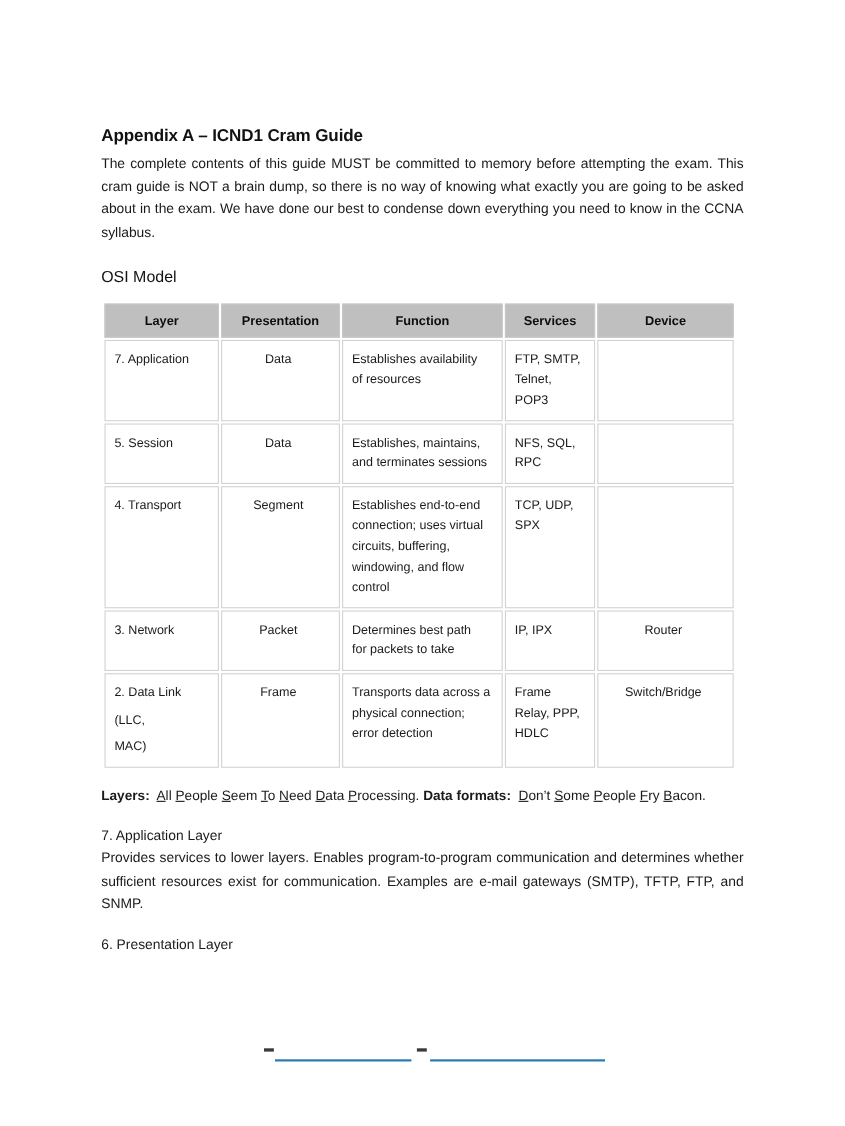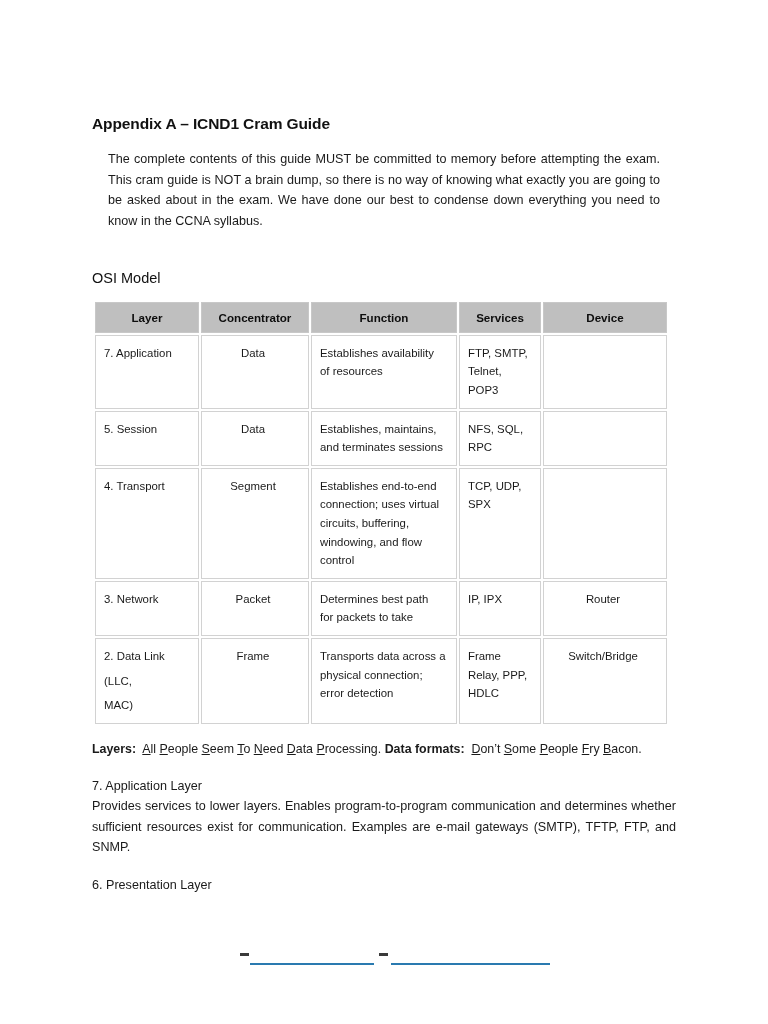--- a/index.html
+++ b/index.html
@@ -56,7 +56,7 @@
     line-height: 20.4px;
     text-align: justify;
     color: #1a1a1a;
-    margin: 16px;
+    margin: 0;
   }
 
   .spacer-osi { height: 22px; }

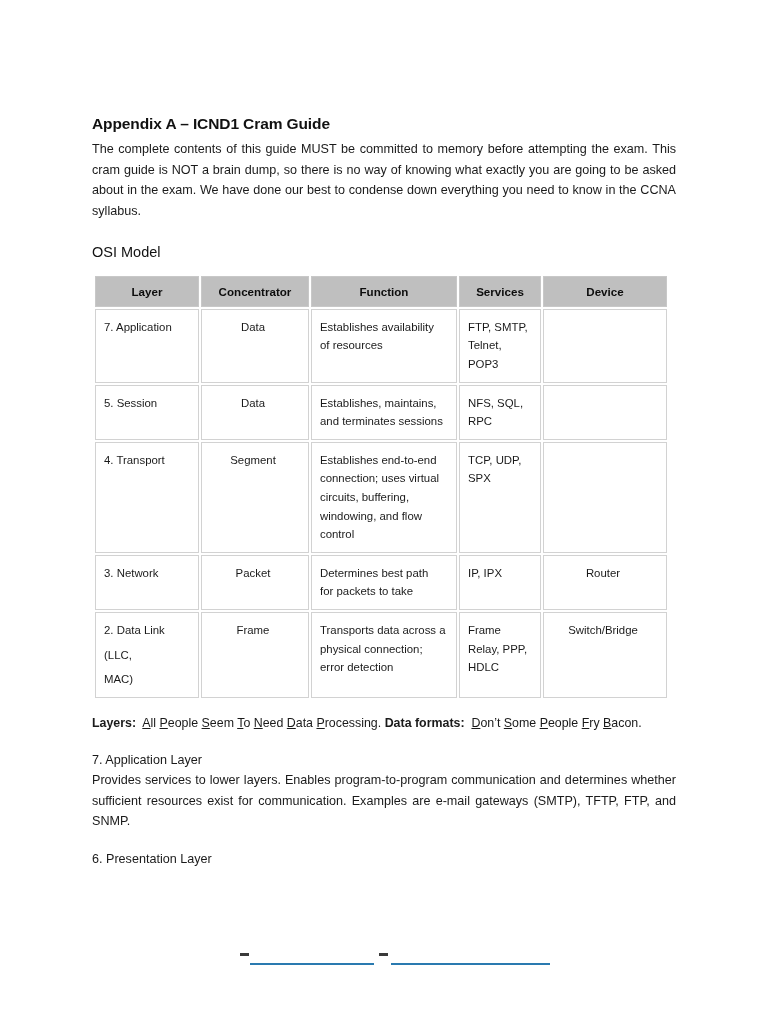--- a/index.html
+++ b/index.html
@@ -196,7 +196,7 @@
       <thead>
         <tr>
           <th style="background: rgb(191, 191, 191);">Layer</th>
-          <th style="background: rgb(191, 191, 191);">Concentrator</th>
+          <th style="background: rgb(191, 191, 191);">Presentation</th>
           <th style="background: rgb(191, 191, 191);">Function</th>
           <th style="background: rgb(191, 191, 191);">Services</th>
           <th style="background: rgb(191, 191, 191);">Device</th>

